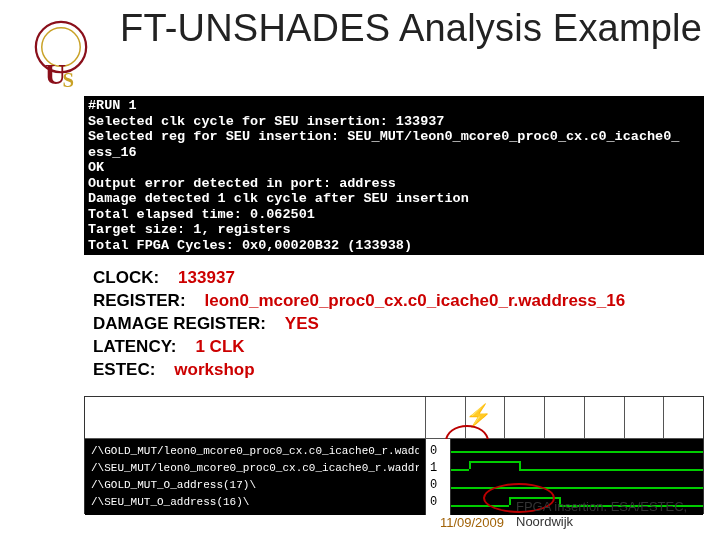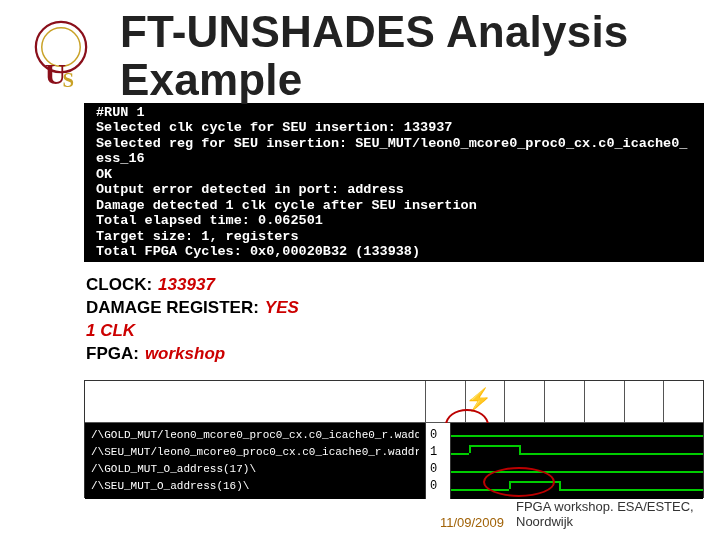--- a/index.html
+++ b/index.html
@@ -7,7 +7,7 @@
   .slide { width: 720px; height: 540px; position: relative; padding: 8px 16px 0 16px; }
   .header { display: flex; align-items: flex-start; gap: 14px; }
   .logo-wrap { width: 90px; height: 90px; display: flex; align-items: center; justify-content: center; flex-shrink: 0; }
-  .title { font-size: 44px; font-weight: 700; color: #222; line-height: 1.1; letter-spacing: 0.2px; }
+  .title { font-size: 38px; font-weight: 400; color: #222; line-height: 1.1; letter-spacing: 0.2px; }
   .indent { margin-left: 68px; }
   .terminal {
     background: #000; color: #fff; font-family: "Courier New", monospace;

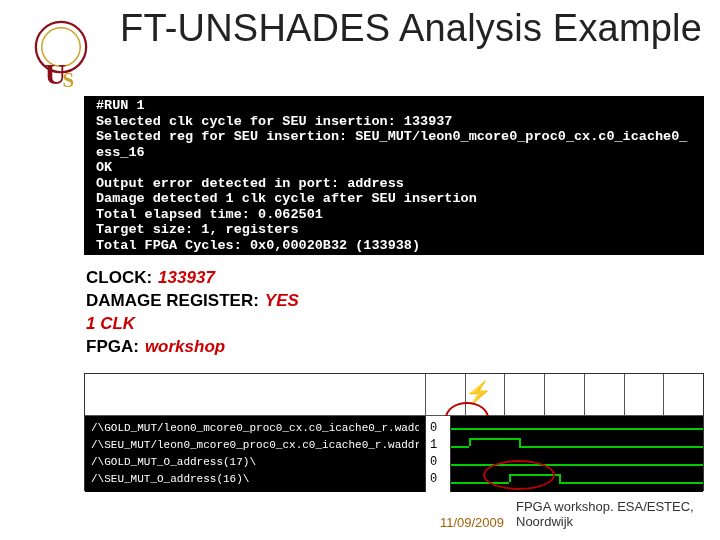--- a/index.html
+++ b/index.html
@@ -11,7 +11,7 @@
   .indent { margin-left: 68px; }
   .terminal {
     background: #000; color: #fff; font-family: "Courier New", monospace;
-    font-size: 13.5px; font-weight: bold; line-height: 1.15; padding: 2px 12px;
+    font-size: 13.5px; font-weight: bold; line-height: 1.15; padding: 2px 4px;
     margin-top: -2px; white-space: pre; overflow: hidden;
   }
   .summary { margin-top: 12px; padding: 0 2px; font-size: 17px; font-weight: bold; line-height: 1.35; }

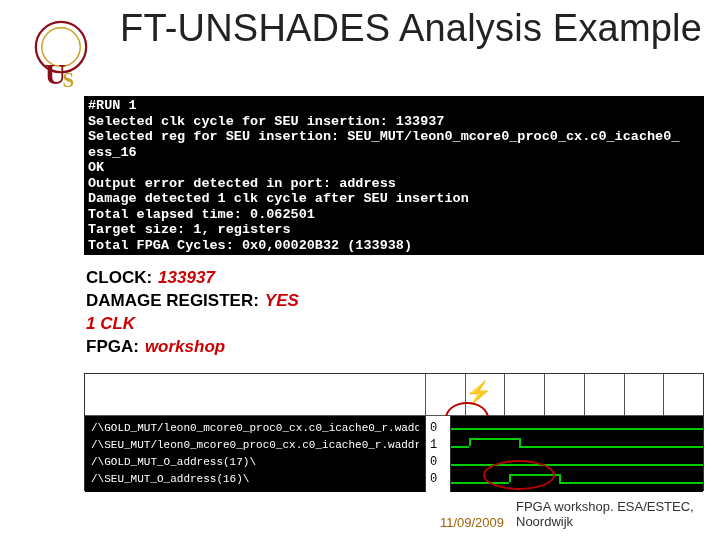--- a/index.html
+++ b/index.html
@@ -15,7 +15,7 @@
     margin-top: -2px; white-space: pre; overflow: hidden;
   }
   .summary { margin-top: 12px; padding: 0 2px; font-size: 17px; font-weight: bold; line-height: 1.35; }
-  .kv { display: flex; gap: 6px; }
+  .kv { display: flex; gap: 19px; margin-left: 7px; }
   .k { color: #000; }
   .v-red { color: #cc0000; font-style: italic; }
   .wave { margin-top: 14px; border: 1px solid #333; background: #fff; position: relative; height: 118px; }

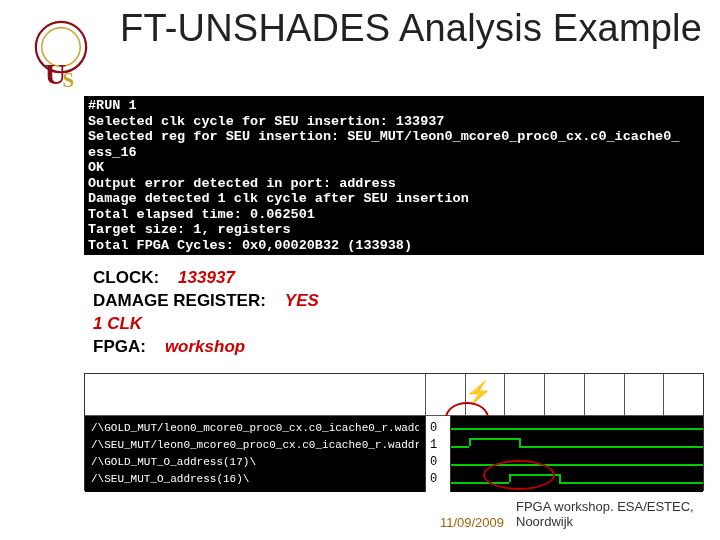--- a/index.html
+++ b/index.html
@@ -17,7 +17,7 @@
   .summary { margin-top: 12px; padding: 0 2px; font-size: 17px; font-weight: bold; line-height: 1.35; }
   .kv { display: flex; gap: 19px; margin-left: 7px; }
   .k { color: #000; }
-  .v-red { color: #cc0000; font-style: italic; }
+  .v-red { color: #cc0000; }
   .wave { margin-top: 14px; border: 1px solid #333; background: #fff; position: relative; height: 118px; }
   .wave-top { position: relative; height: 42px; border-bottom: 1px solid #555; }
   .tick-grid { position: absolute; left: 340px; right: 0; top: 0; bottom: 0; display: flex; }

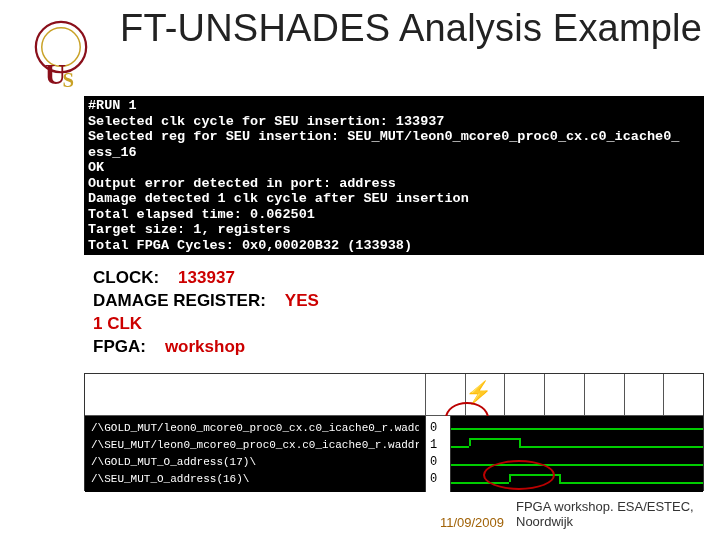--- a/index.html
+++ b/index.html
@@ -78,6 +78,10 @@
         <span class="v-red">133937</span>
       </div>
       <div class="kv">
+        <span class="k">REGISTER:</span>
+        <span class="v-red">leon0_mcore0_proc0_cx.c0_icache0_r.waddress_16</span>
+      </div>
+      <div class="kv">
         <span class="k">DAMAGE REGISTER:</span>
         <span class="v-red">YES</span>
       </div>

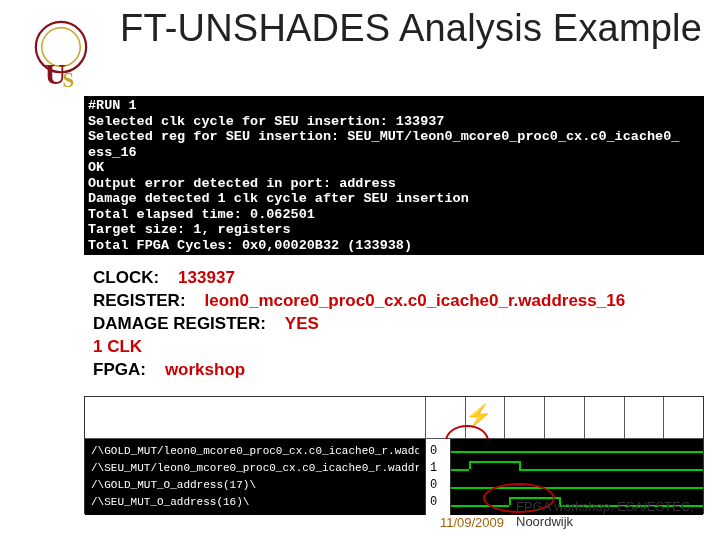--- a/index.html
+++ b/index.html
@@ -86,6 +86,7 @@
         <span class="v-red">YES</span>
       </div>
       <div class="kv">
+        <span class="k">LATENCY:</span>
         <span class="v-red">1 CLK</span>
       </div>
       <div class="kv">

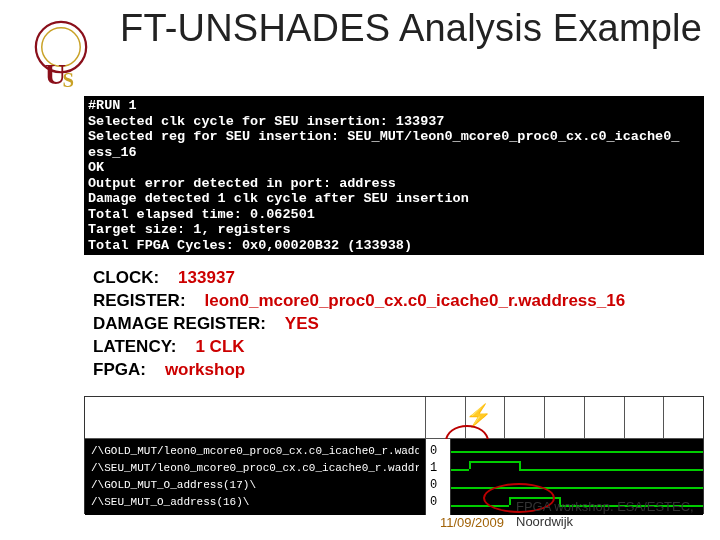--- a/index.html
+++ b/index.html
@@ -90,7 +90,7 @@
         <span class="v-red">1 CLK</span>
       </div>
       <div class="kv">
-        <span class="k">FPGA:</span>
+        <span class="k">ESTEC:</span>
         <span class="v-red">workshop</span>
       </div>
     </div>

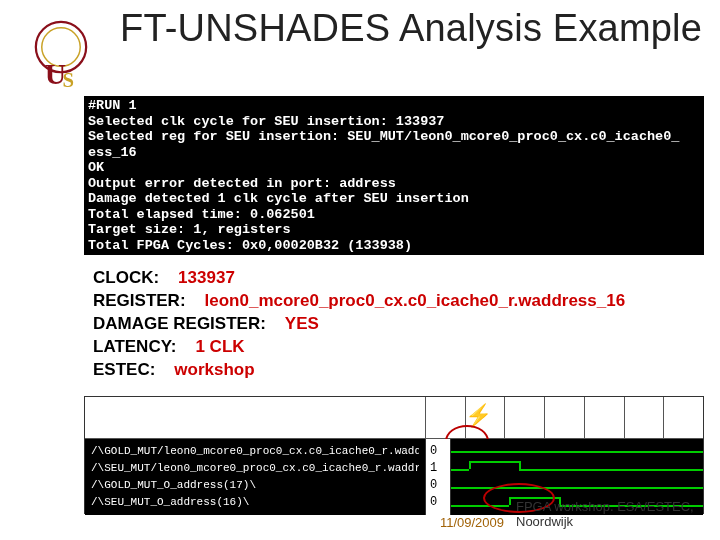--- a/index.html
+++ b/index.html
@@ -147,7 +147,7 @@
 
   <div class="footer">
     <span class="date">11/09/2009</span>
-    <span class="venue">FPGA workshop. ESA/ESTEC, Noordwijk</span>
+    <span class="venue">FPGA insertion. ESA/ESTEC, Noordwijk</span>
   </div>
 
 </div>

